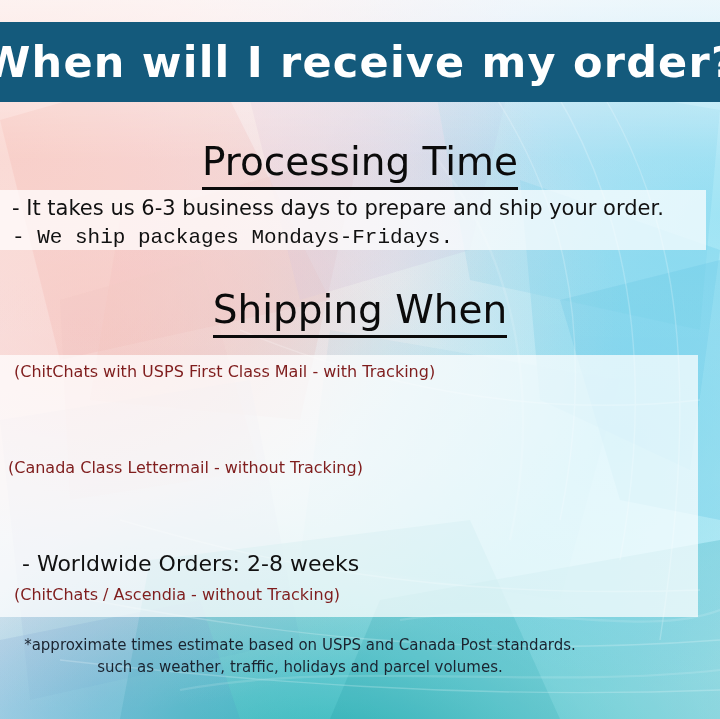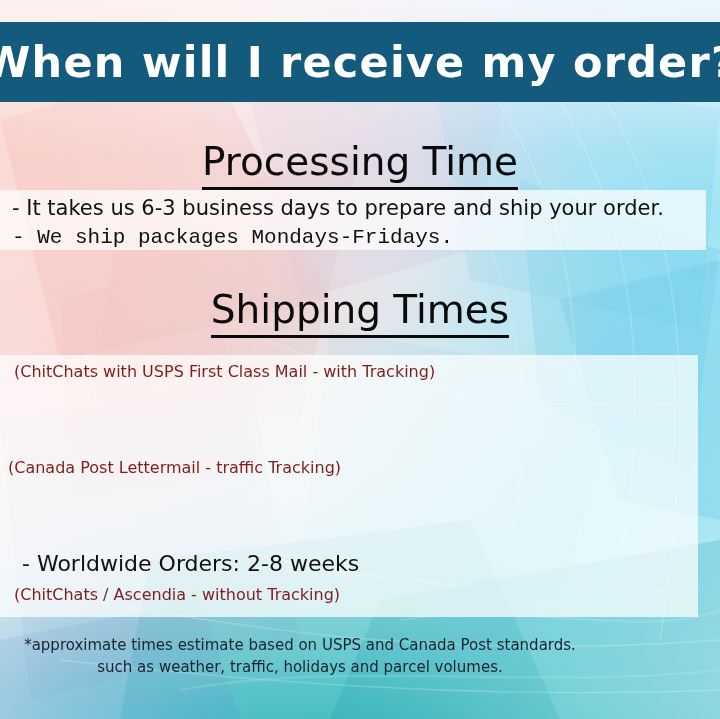--- a/index.html
+++ b/index.html
@@ -203,7 +203,7 @@
   <div class="body-line" id="proc-line-2">- We ship packages Mondays-Fridays.</div>
 
   <div class="heading" id="heading-shipping">
-    <span>Shipping Times</span>
+    <span>Shipping When</span>
   </div>
 
   <div class="panel" id="panel-shipping"></div>

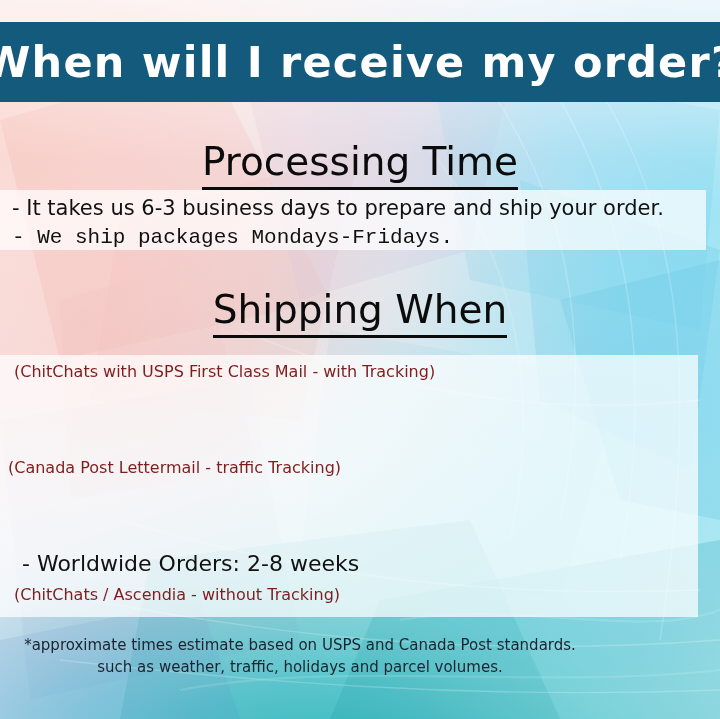--- a/index.html
+++ b/index.html
@@ -213,7 +213,7 @@
   </div>
 
   <div class="ship-group" id="ship-ca">
-    <div class="ship-sub">(Canada Post Lettermail - traffic Tracking)</div>
+    <div class="ship-sub">(Canada Class Lettermail - without Tracking)</div>
   </div>
 
   <div class="ship-group" id="ship-world">

